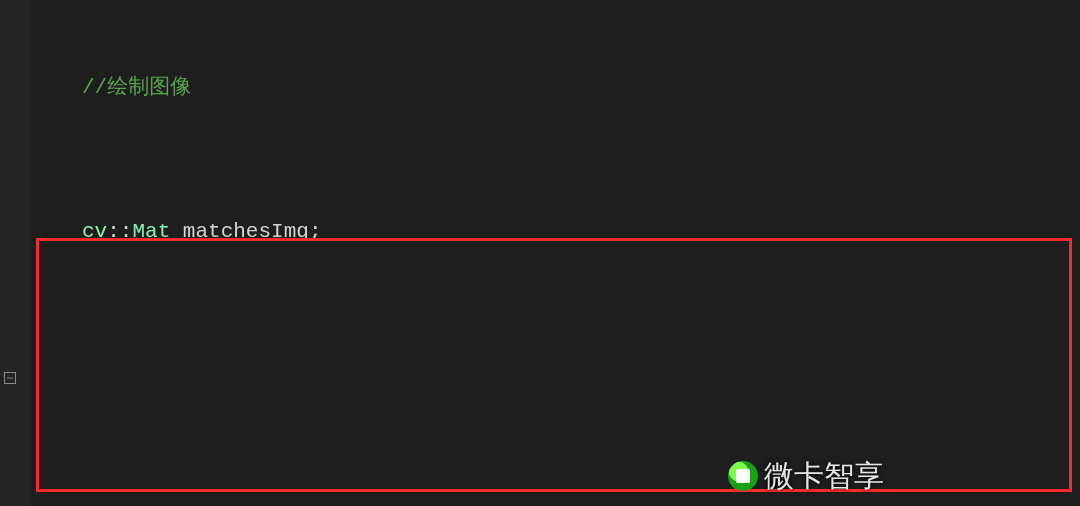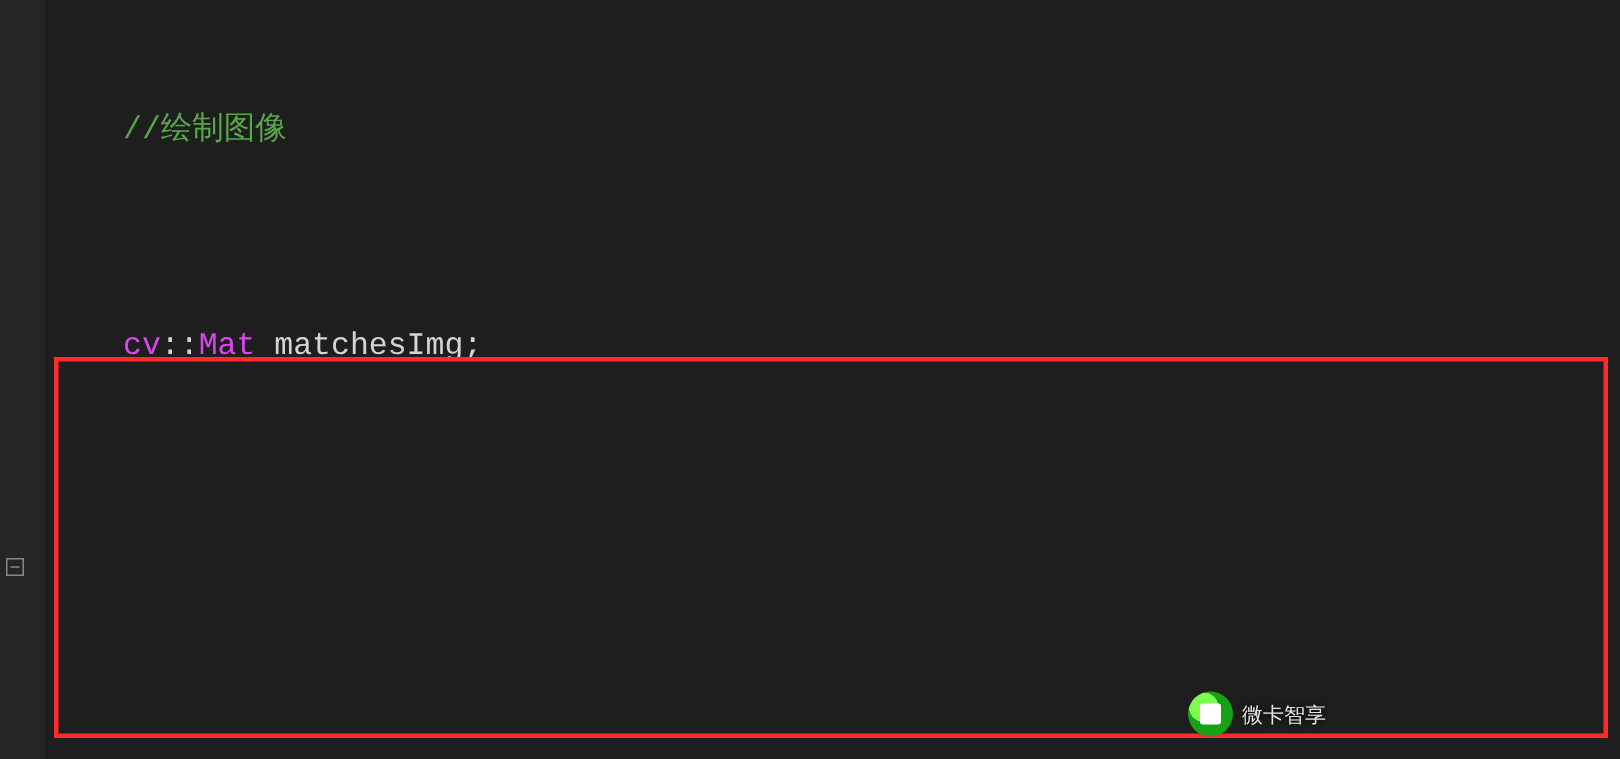--- a/index.html
+++ b/index.html
@@ -12,7 +12,7 @@
   .idt{display:inline-block;width:52px}
   .idt3{display:inline-block;width:130px}
   .c  {color:#57a64a}
-  .t  {color:#d946ef}
+  .t  {color:#86efac}
   .f  {color:#dcdcaa}
   .p  {color:#d4d4d4}
   .red-box{position:absolute;left:36px;top:238px;width:1036px;height:254px;border:3px solid #ff2a2a;pointer-events:none;box-sizing:border-box}

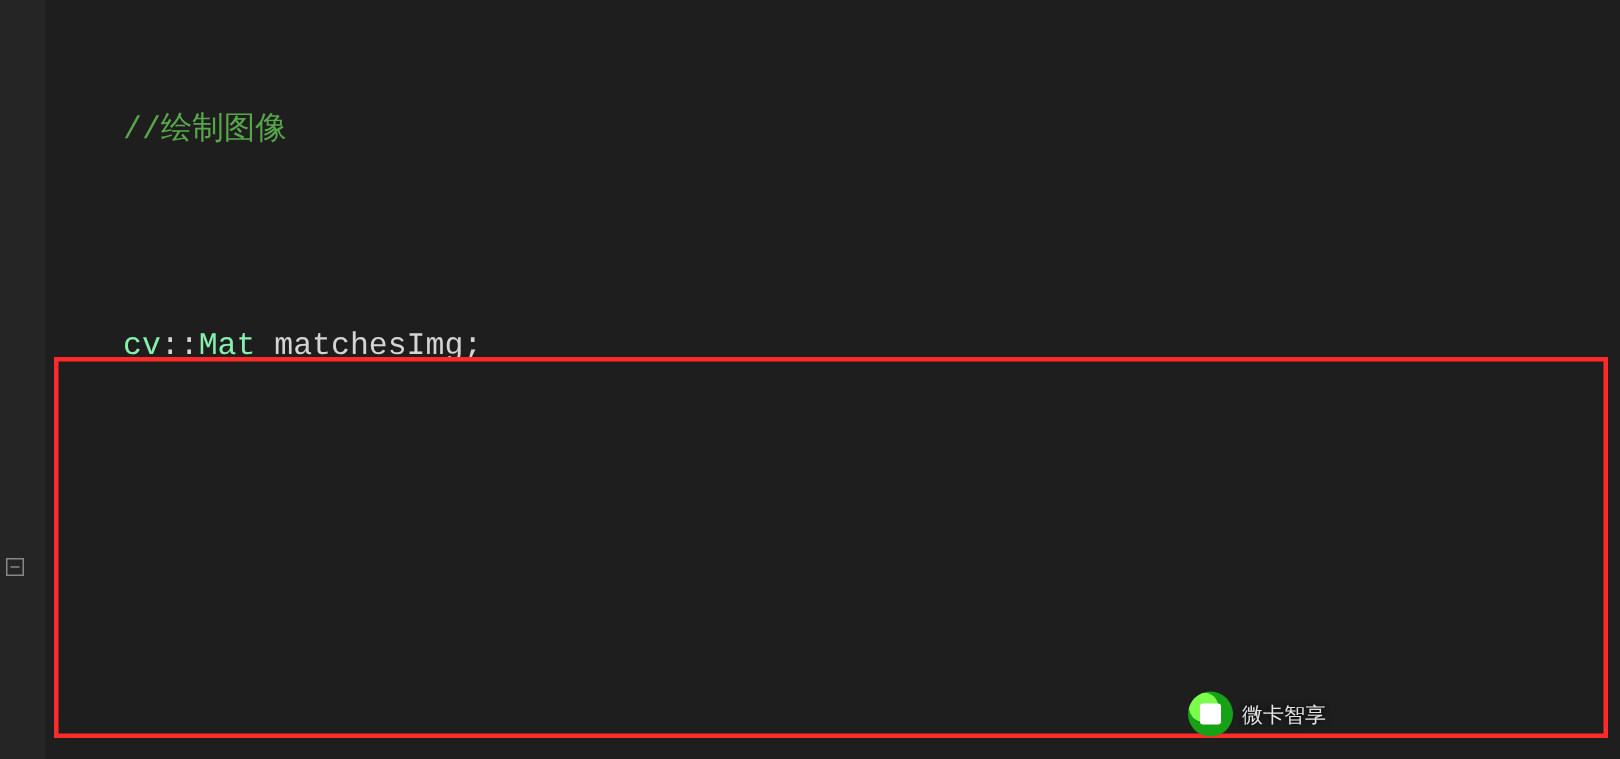--- a/index.html
+++ b/index.html
@@ -16,7 +16,7 @@
   .f  {color:#dcdcaa}
   .p  {color:#d4d4d4}
   .red-box{position:absolute;left:36px;top:238px;width:1036px;height:254px;border:3px solid #ff2a2a;pointer-events:none;box-sizing:border-box}
-  .wm{position:absolute;right:12px;bottom:12px;display:flex;align-items:center;gap:6px;color:#e6e6e6;font-family:sans-serif;font-size:14px;text-shadow:0 0 4px #000}
+  .wm{position:absolute;right:12px;bottom:12px;display:flex;align-items:center;gap:6px;color:#e6e6e6;font-family:sans-serif;font-size:30px;text-shadow:0 0 4px #000}
   .wm-ico{width:30px;height:30px;border-radius:50%;background:radial-gradient(circle at 35% 35%,#7cfc4d 0 35%,#16a116 36% 100%);display:flex;align-items:center;justify-content:center}
   .wm-ico::after{content:"";width:14px;height:14px;background:#fff;border-radius:2px}
 </style>

